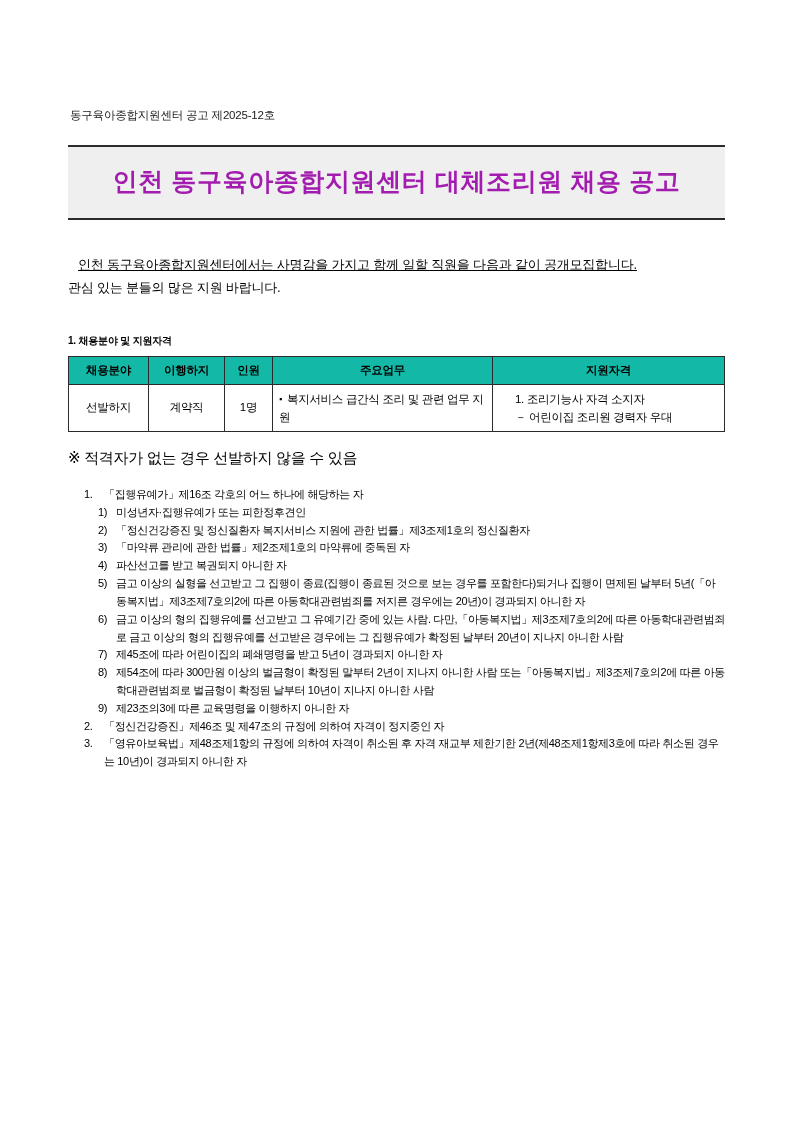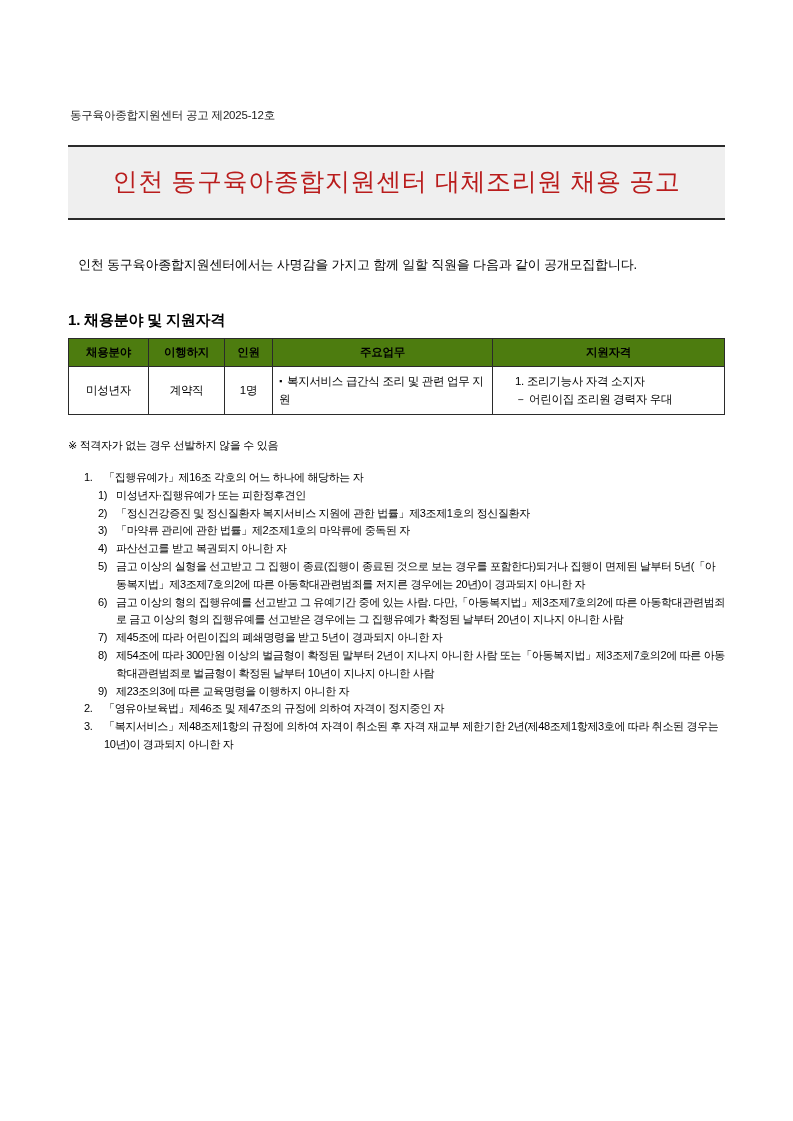--- a/index.html
+++ b/index.html
@@ -37,9 +37,9 @@
   .title-band h1 {
     margin: 0;
     font-size: 25px;
-    font-weight: normal;
+    font-weight: bold;
     letter-spacing: 0.6px;
-    color: #b91c1c;
+    color: #a21caf;
   }
   .intro {
     margin-top: 34px;

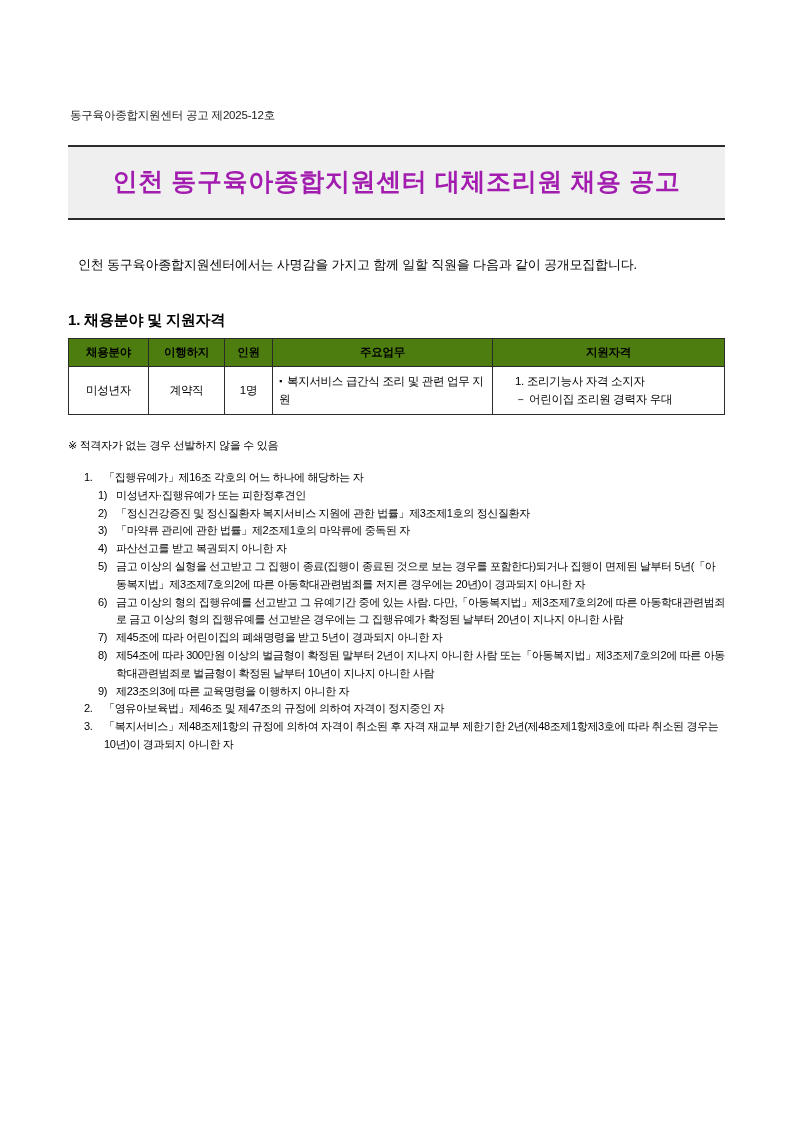--- a/index.html
+++ b/index.html
@@ -52,6 +52,7 @@
   }
   .intro .first {
     text-indent: 10px;
+    text-decoration: underline;
   }
   .sign {
     margin-top: 26px;

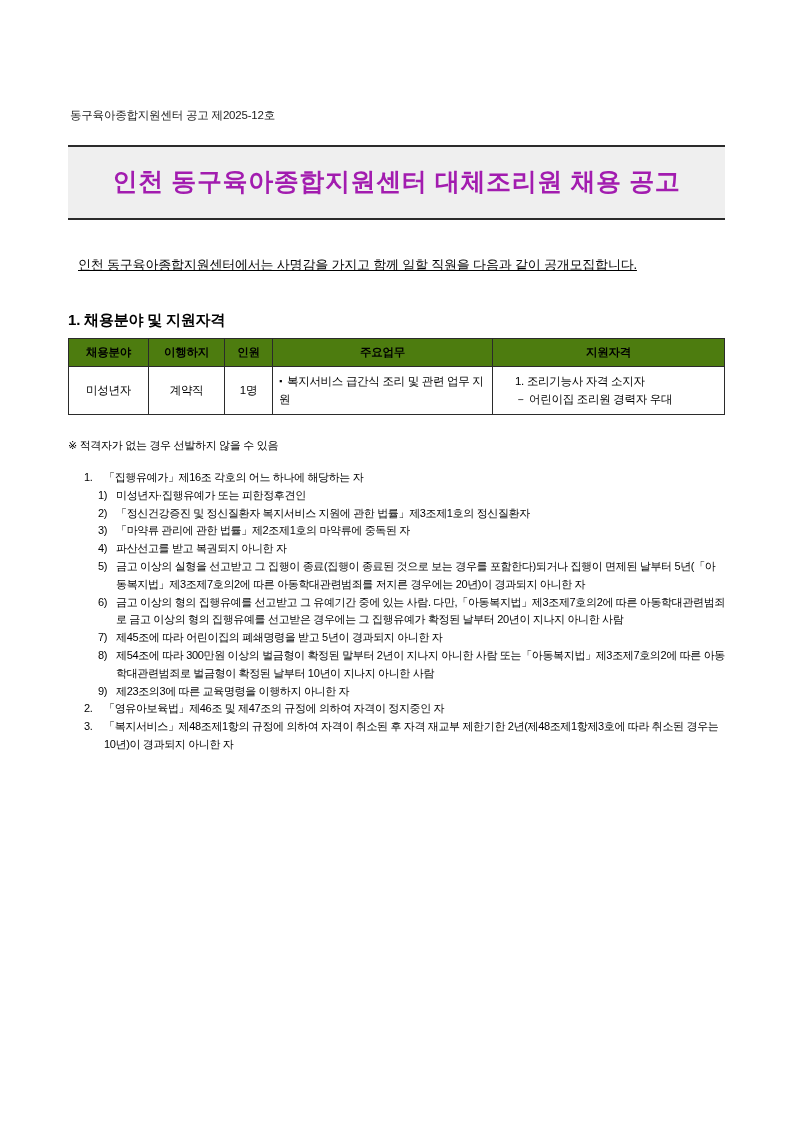--- a/index.html
+++ b/index.html
@@ -156,6 +156,7 @@
 
   <div class="intro">
     <p class="first">인천 동구육아종합지원센터에서는 사명감을 가지고 함께 일할 직원을 다음과 같이 공개모집합니다.</p>
+    <p>관심 있는 분들의 많은 지원 바랍니다.</p>
   </div>
 
 

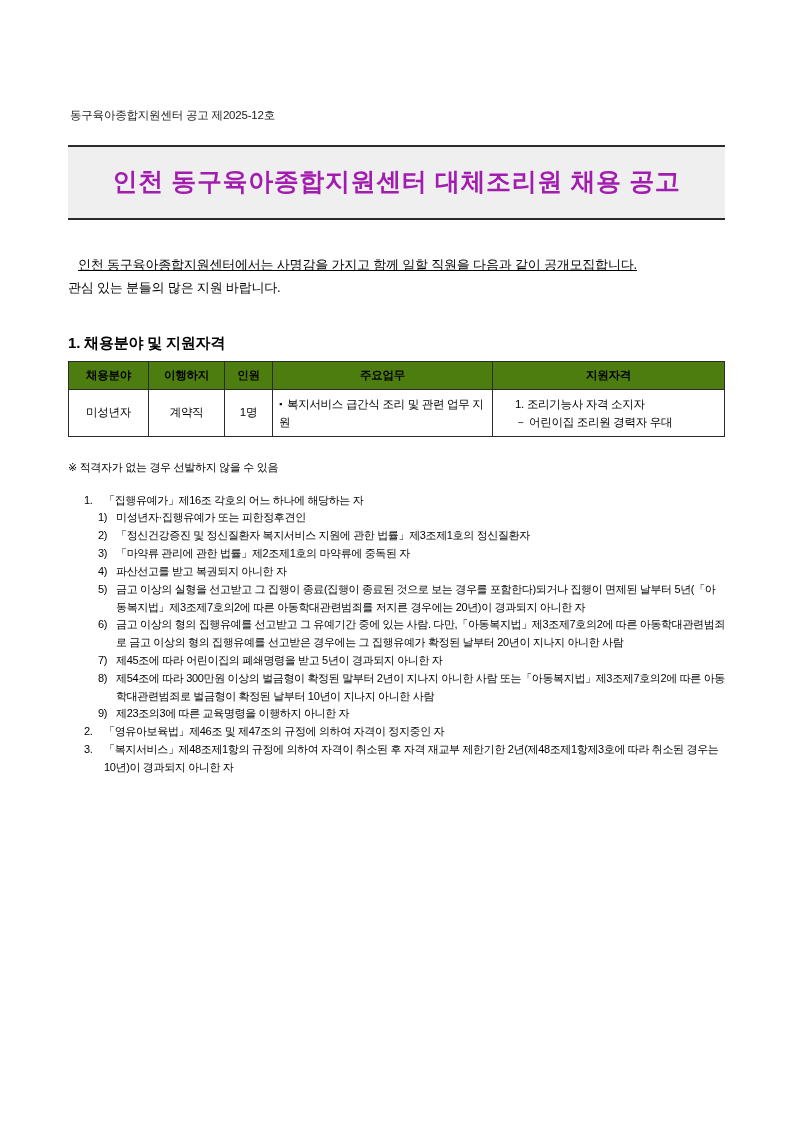--- a/index.html
+++ b/index.html
@@ -64,7 +64,7 @@
   .section-title {
     margin-top: 34px;
     margin-bottom: 8px;
-    font-size: 15px;
+    font-size: 10px;
     font-weight: bold;
     letter-spacing: -0.2px;
   }

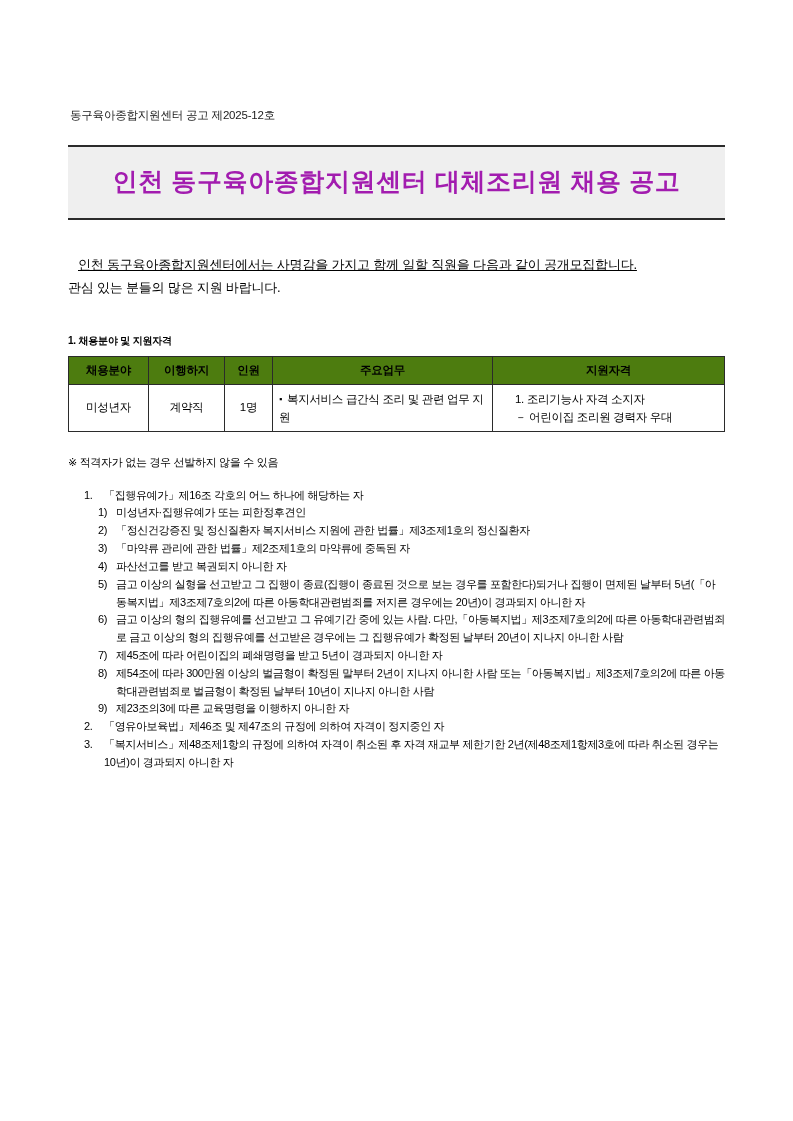--- a/index.html
+++ b/index.html
@@ -84,7 +84,7 @@
   table.main-table thead th {
     text-align: center;
     font-weight: bold;
-    background: #4d7c0f;
+    background: #14b8a6;
     padding: 6px 4px;
     margin-left: 36px;
   }

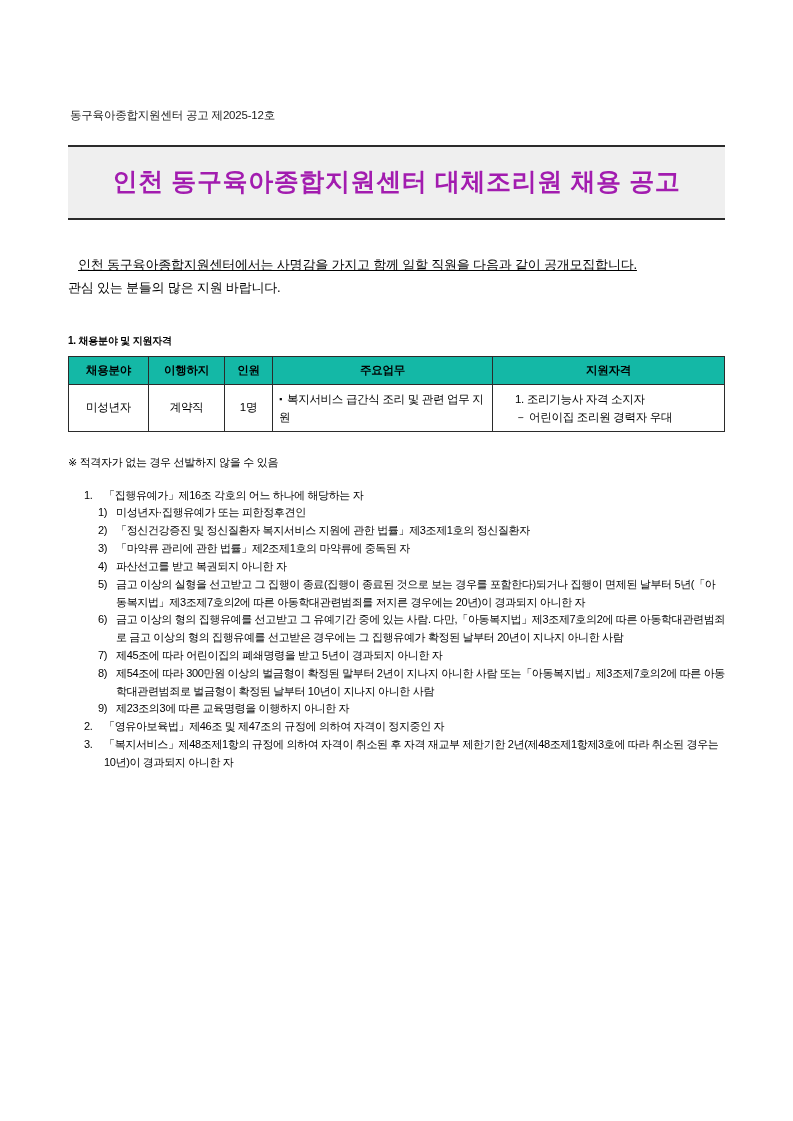--- a/index.html
+++ b/index.html
@@ -181,7 +181,7 @@
     </thead>
     <tbody>
       <tr>
-        <td class="center">미성년자</td>
+        <td class="center">선발하지</td>
         <td class="center">계약직</td>
         <td class="center">1명</td>
         <td class="duty"><span class="bullet-sq">▪</span><span class="duty-text">복지서비스  급간식  조리  및  관련 업무 지원</span></td>

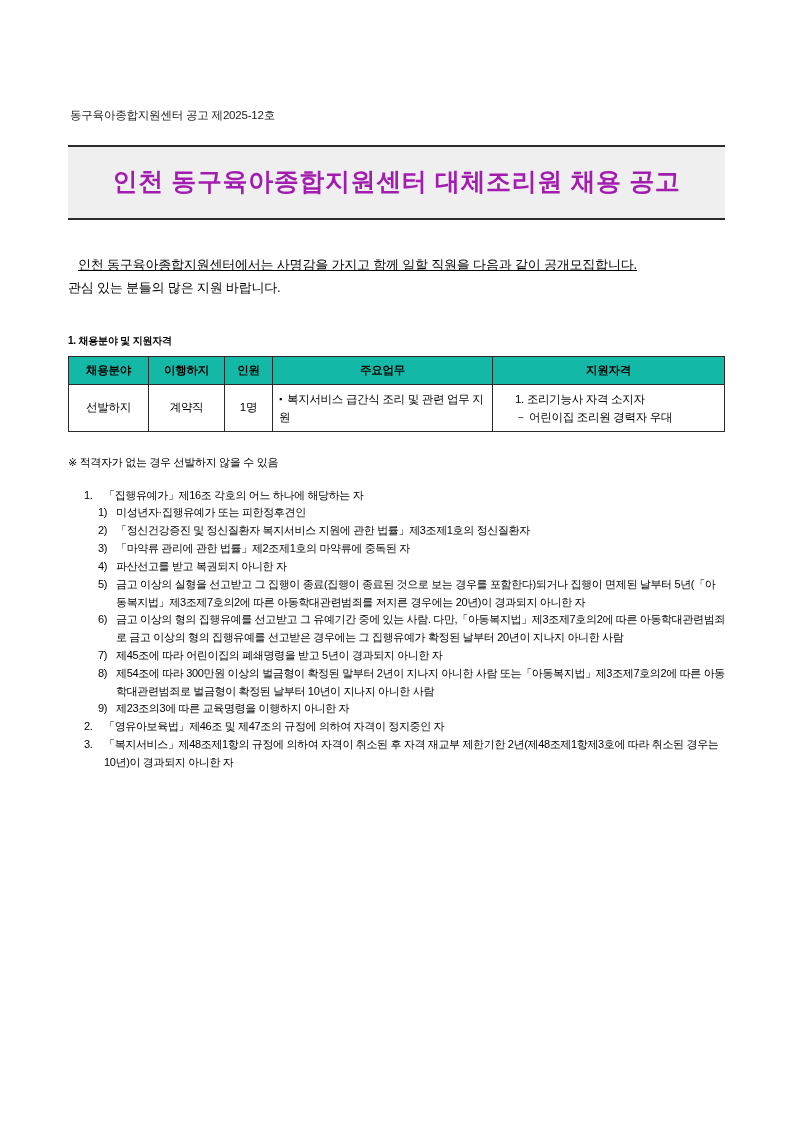--- a/index.html
+++ b/index.html
@@ -112,8 +112,8 @@
     text-align: justify;
   }
   .notes {
-    margin-top: 20px;
-    font-size: 11px;
+    margin-top: 12px;
+    font-size: 15px;
     line-height: 1.85;
     letter-spacing: -0.3px;
   }

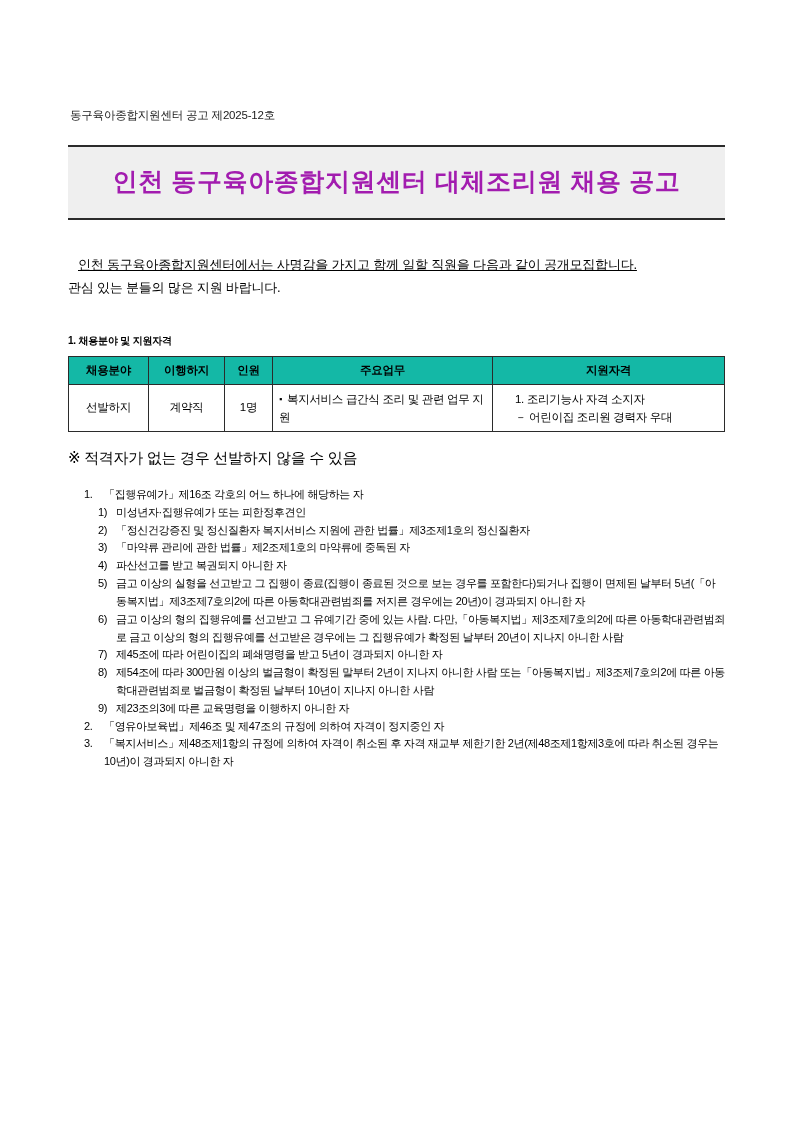--- a/index.html
+++ b/index.html
@@ -240,7 +240,7 @@
       </div>
     <div class="clause lvl1">
         <span class="num num-w1">2.</span>
-        <span class="txt">「영유아보육법」제46조 및 제47조의 규정에 의하여 자격이 정지중인 자</span>
+        <span class="txt">「정신건강증진」제46조 및 제47조의 규정에 의하여 자격이 정지중인 자</span>
       </div>
     <div class="clause lvl1">
         <span class="num num-w1">3.</span>

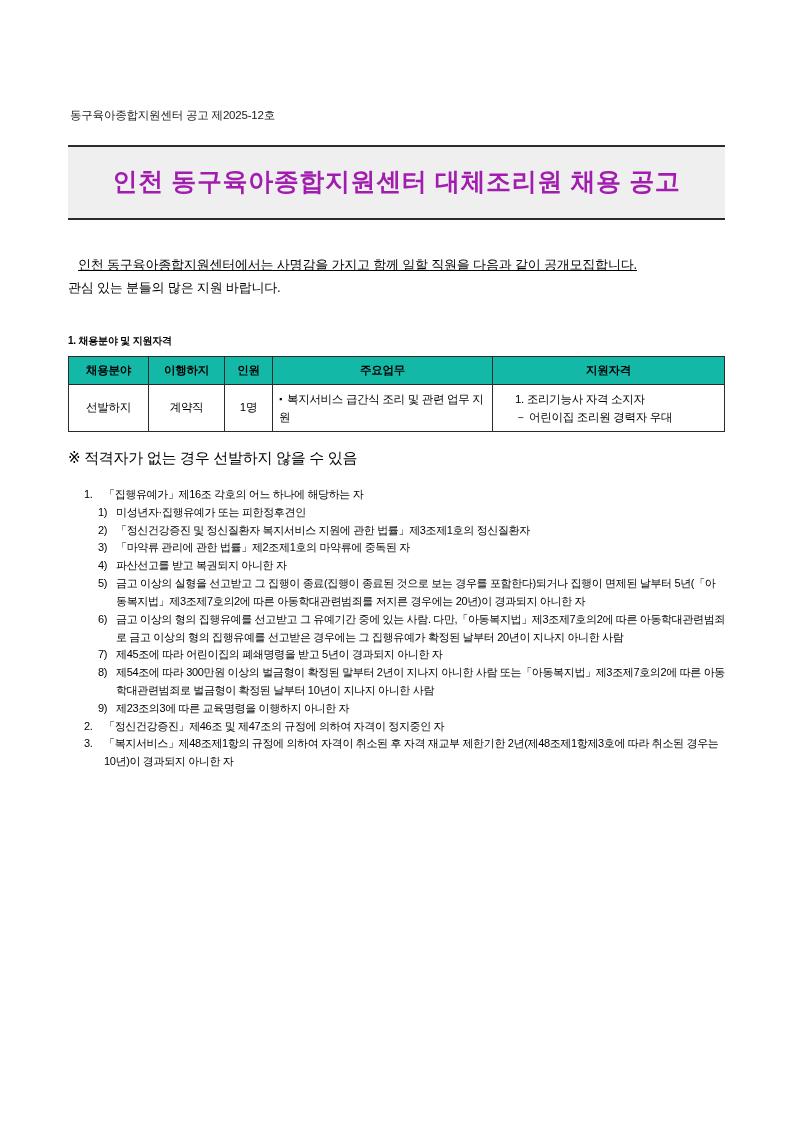--- a/index.html
+++ b/index.html
@@ -244,7 +244,7 @@
       </div>
     <div class="clause lvl1">
         <span class="num num-w1">3.</span>
-        <span class="txt">「복지서비스」제48조제1항의 규정에 의하여 자격이 취소된 후 자격 재교부 제한기한 2년(제48조제1항제3호에 따라 취소된 경우는 10년)이 경과되지 아니한 자</span>
+        <span class="txt">「영유아보육법」제48조제1항의 규정에 의하여 자격이 취소된 후 자격 재교부 제한기한 2년(제48조제1항제3호에 따라 취소된 경우는 10년)이 경과되지 아니한 자</span>
       </div>
   </div>
 

